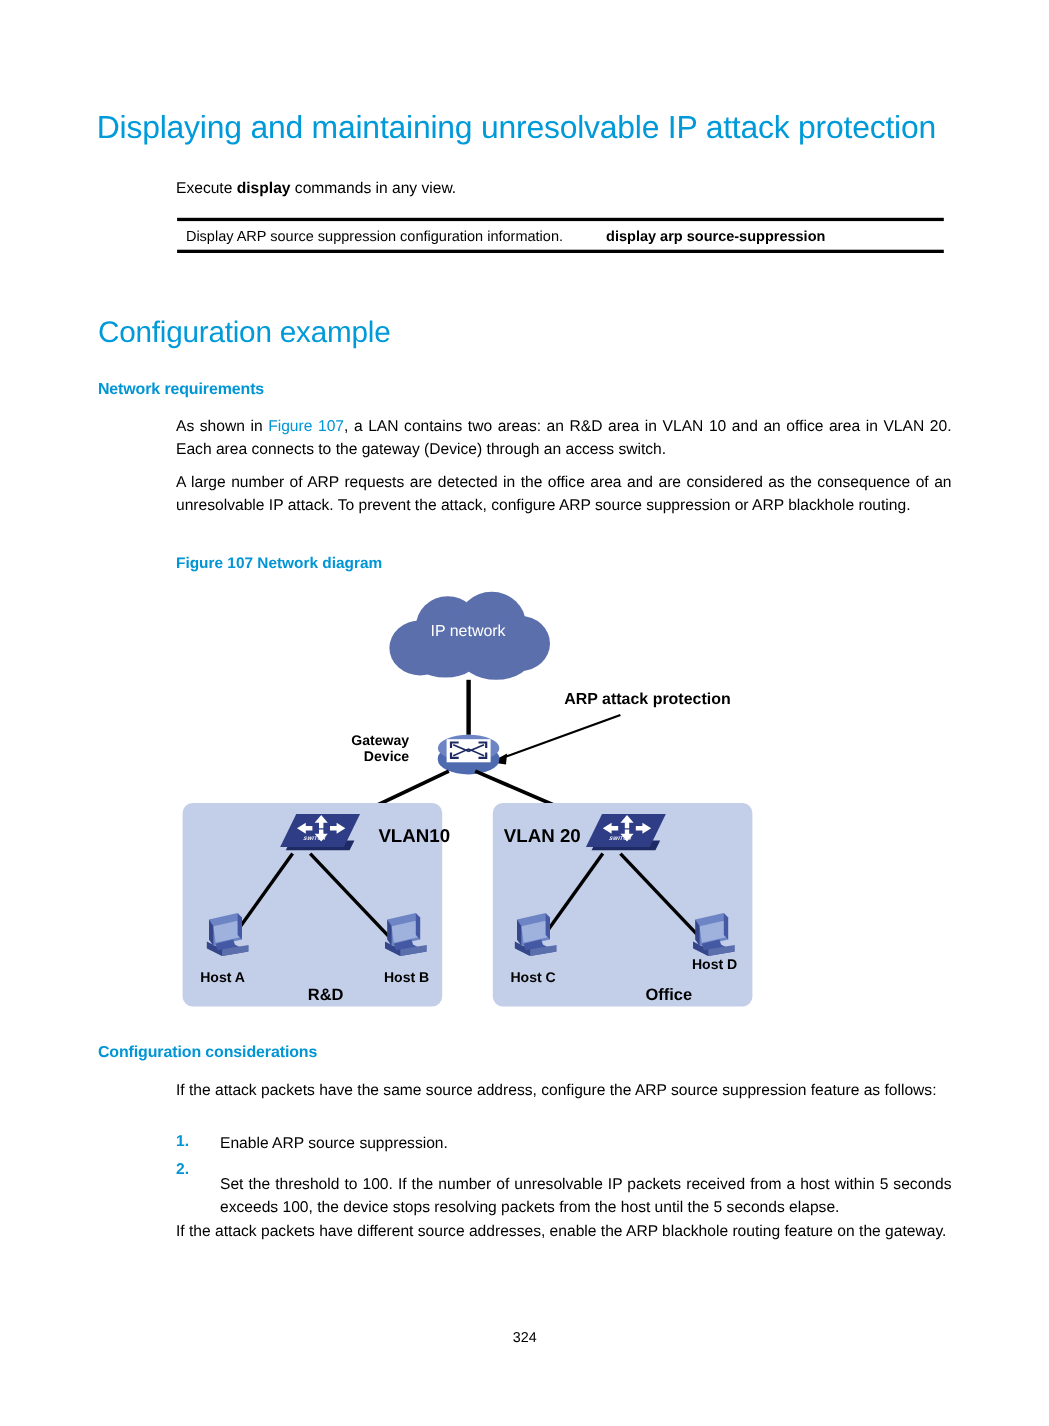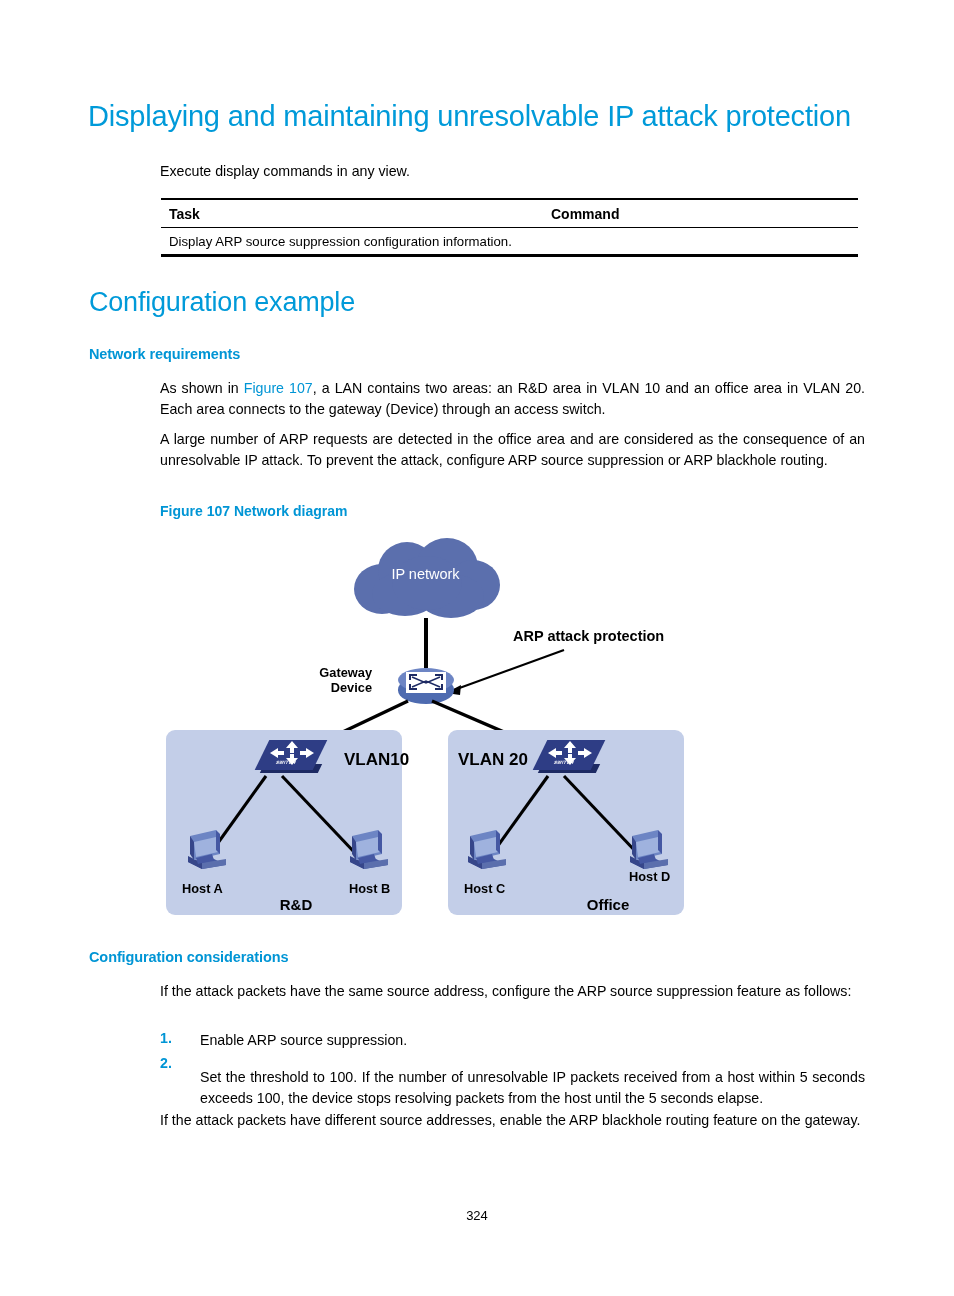--- a/index.html
+++ b/index.html
@@ -41,7 +41,7 @@
   .p-nojust{text-align:left;}
   .lead{position:absolute;left:160px;font-size:14.2px;line-height:20px;}
   .xref{color:#0095d5;}
-  b{font-weight:normal;}
+  b{font-weight:bold;}
 
   
   .tbl{

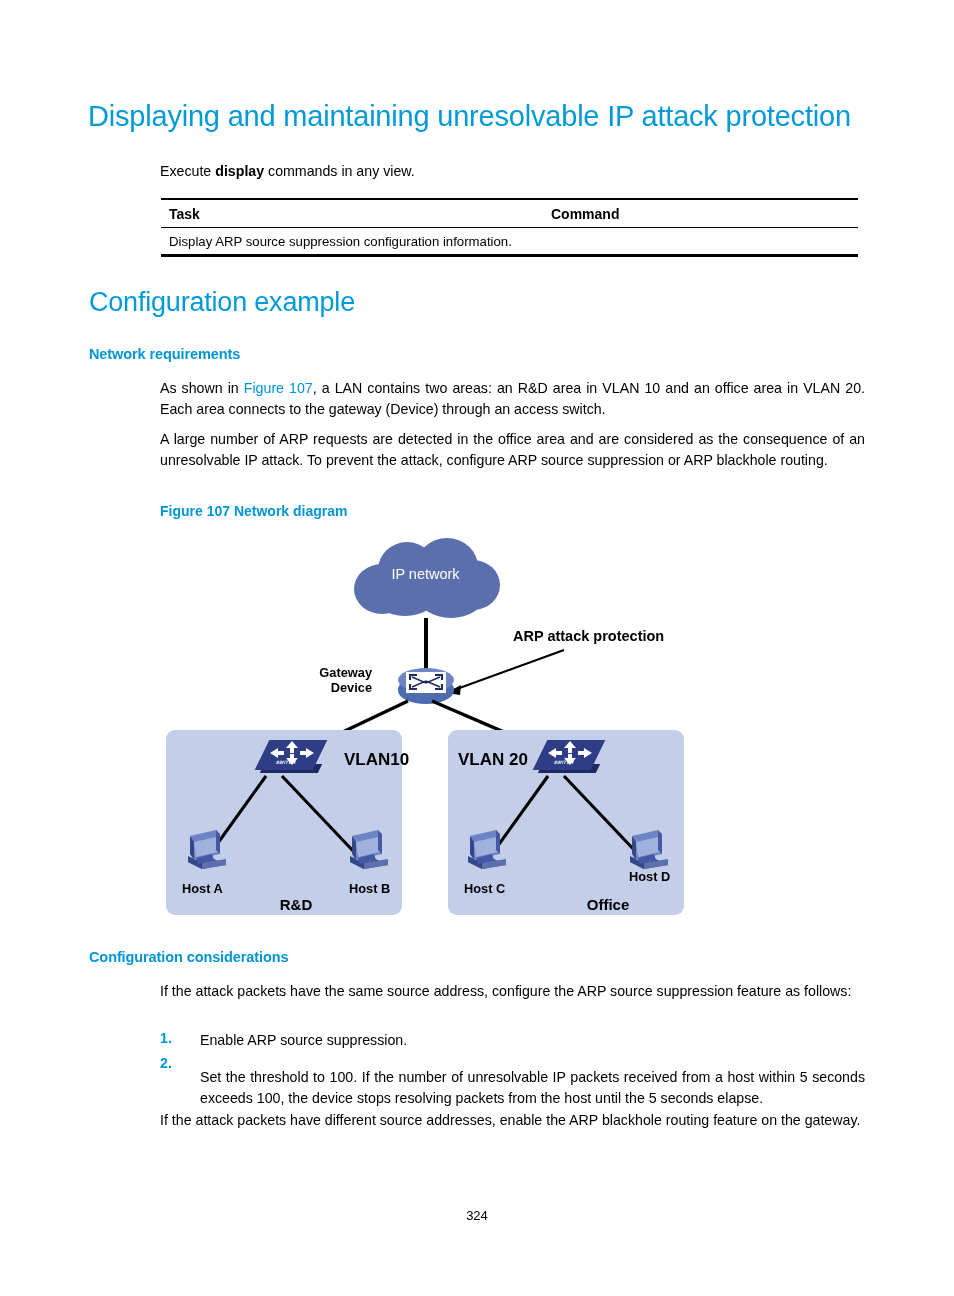--- a/index.html
+++ b/index.html
@@ -159,10 +159,6 @@
 
   <div class="tbl">
     <div class="rule-thick"></div>
-    <div class="row">
-      <div class="c1 hd">Task</div>
-      <div class="c2 hd">Command</div>
-    </div>
     <div class="rule-thin"></div>
     <div class="row">
       <div class="c1 cell">Display ARP source suppression configuration information.</div>

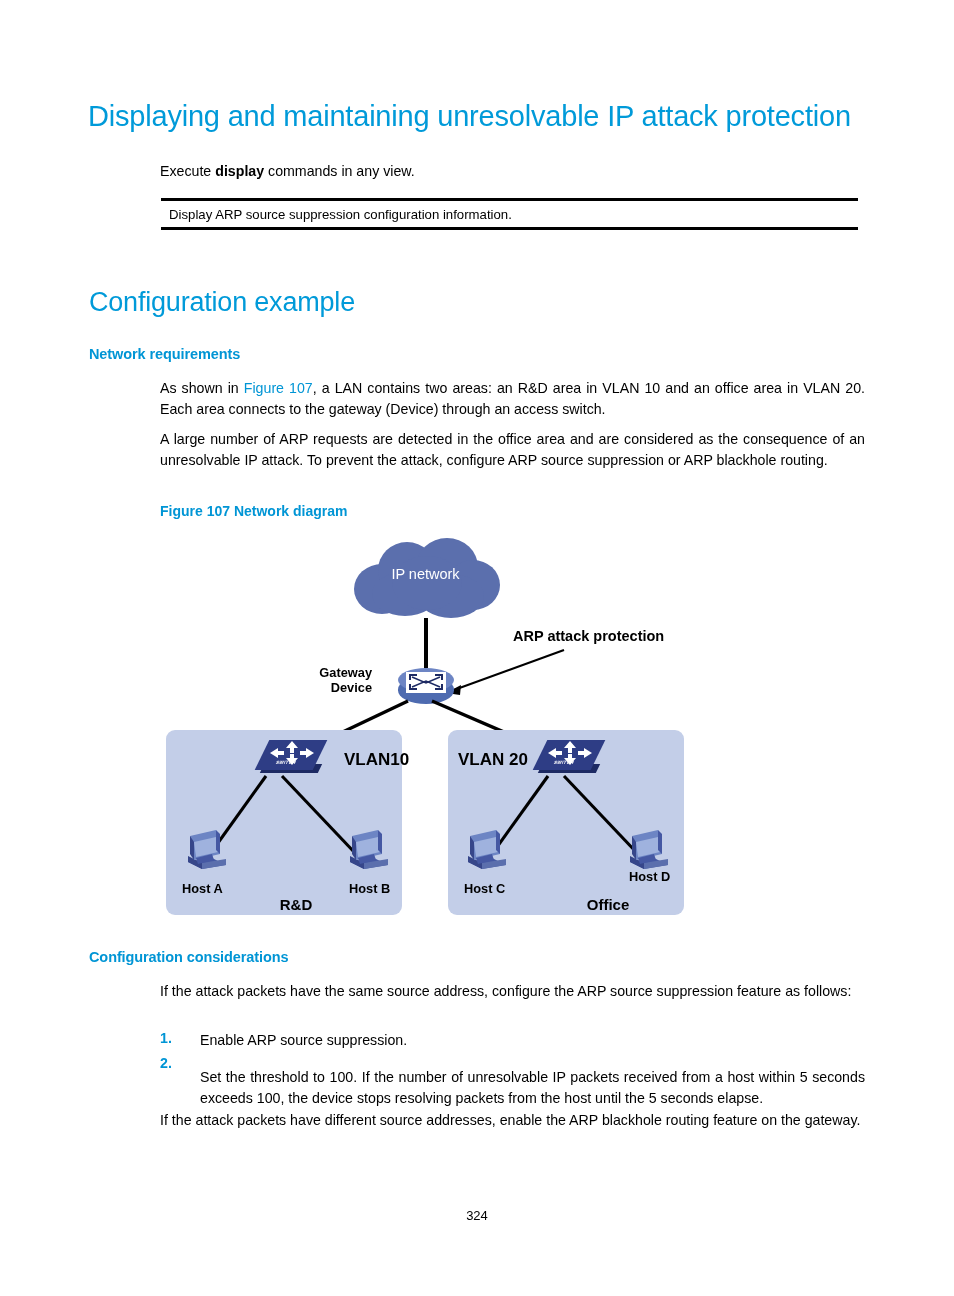--- a/index.html
+++ b/index.html
@@ -162,6 +162,7 @@
     <div class="rule-thin"></div>
     <div class="row">
       <div class="c1 cell">Display ARP source suppression configuration information.</div>
+      <div class="c2 cmd">display arp source-suppression</div>
     </div>
     <div class="rule-thick"></div>
   </div>

